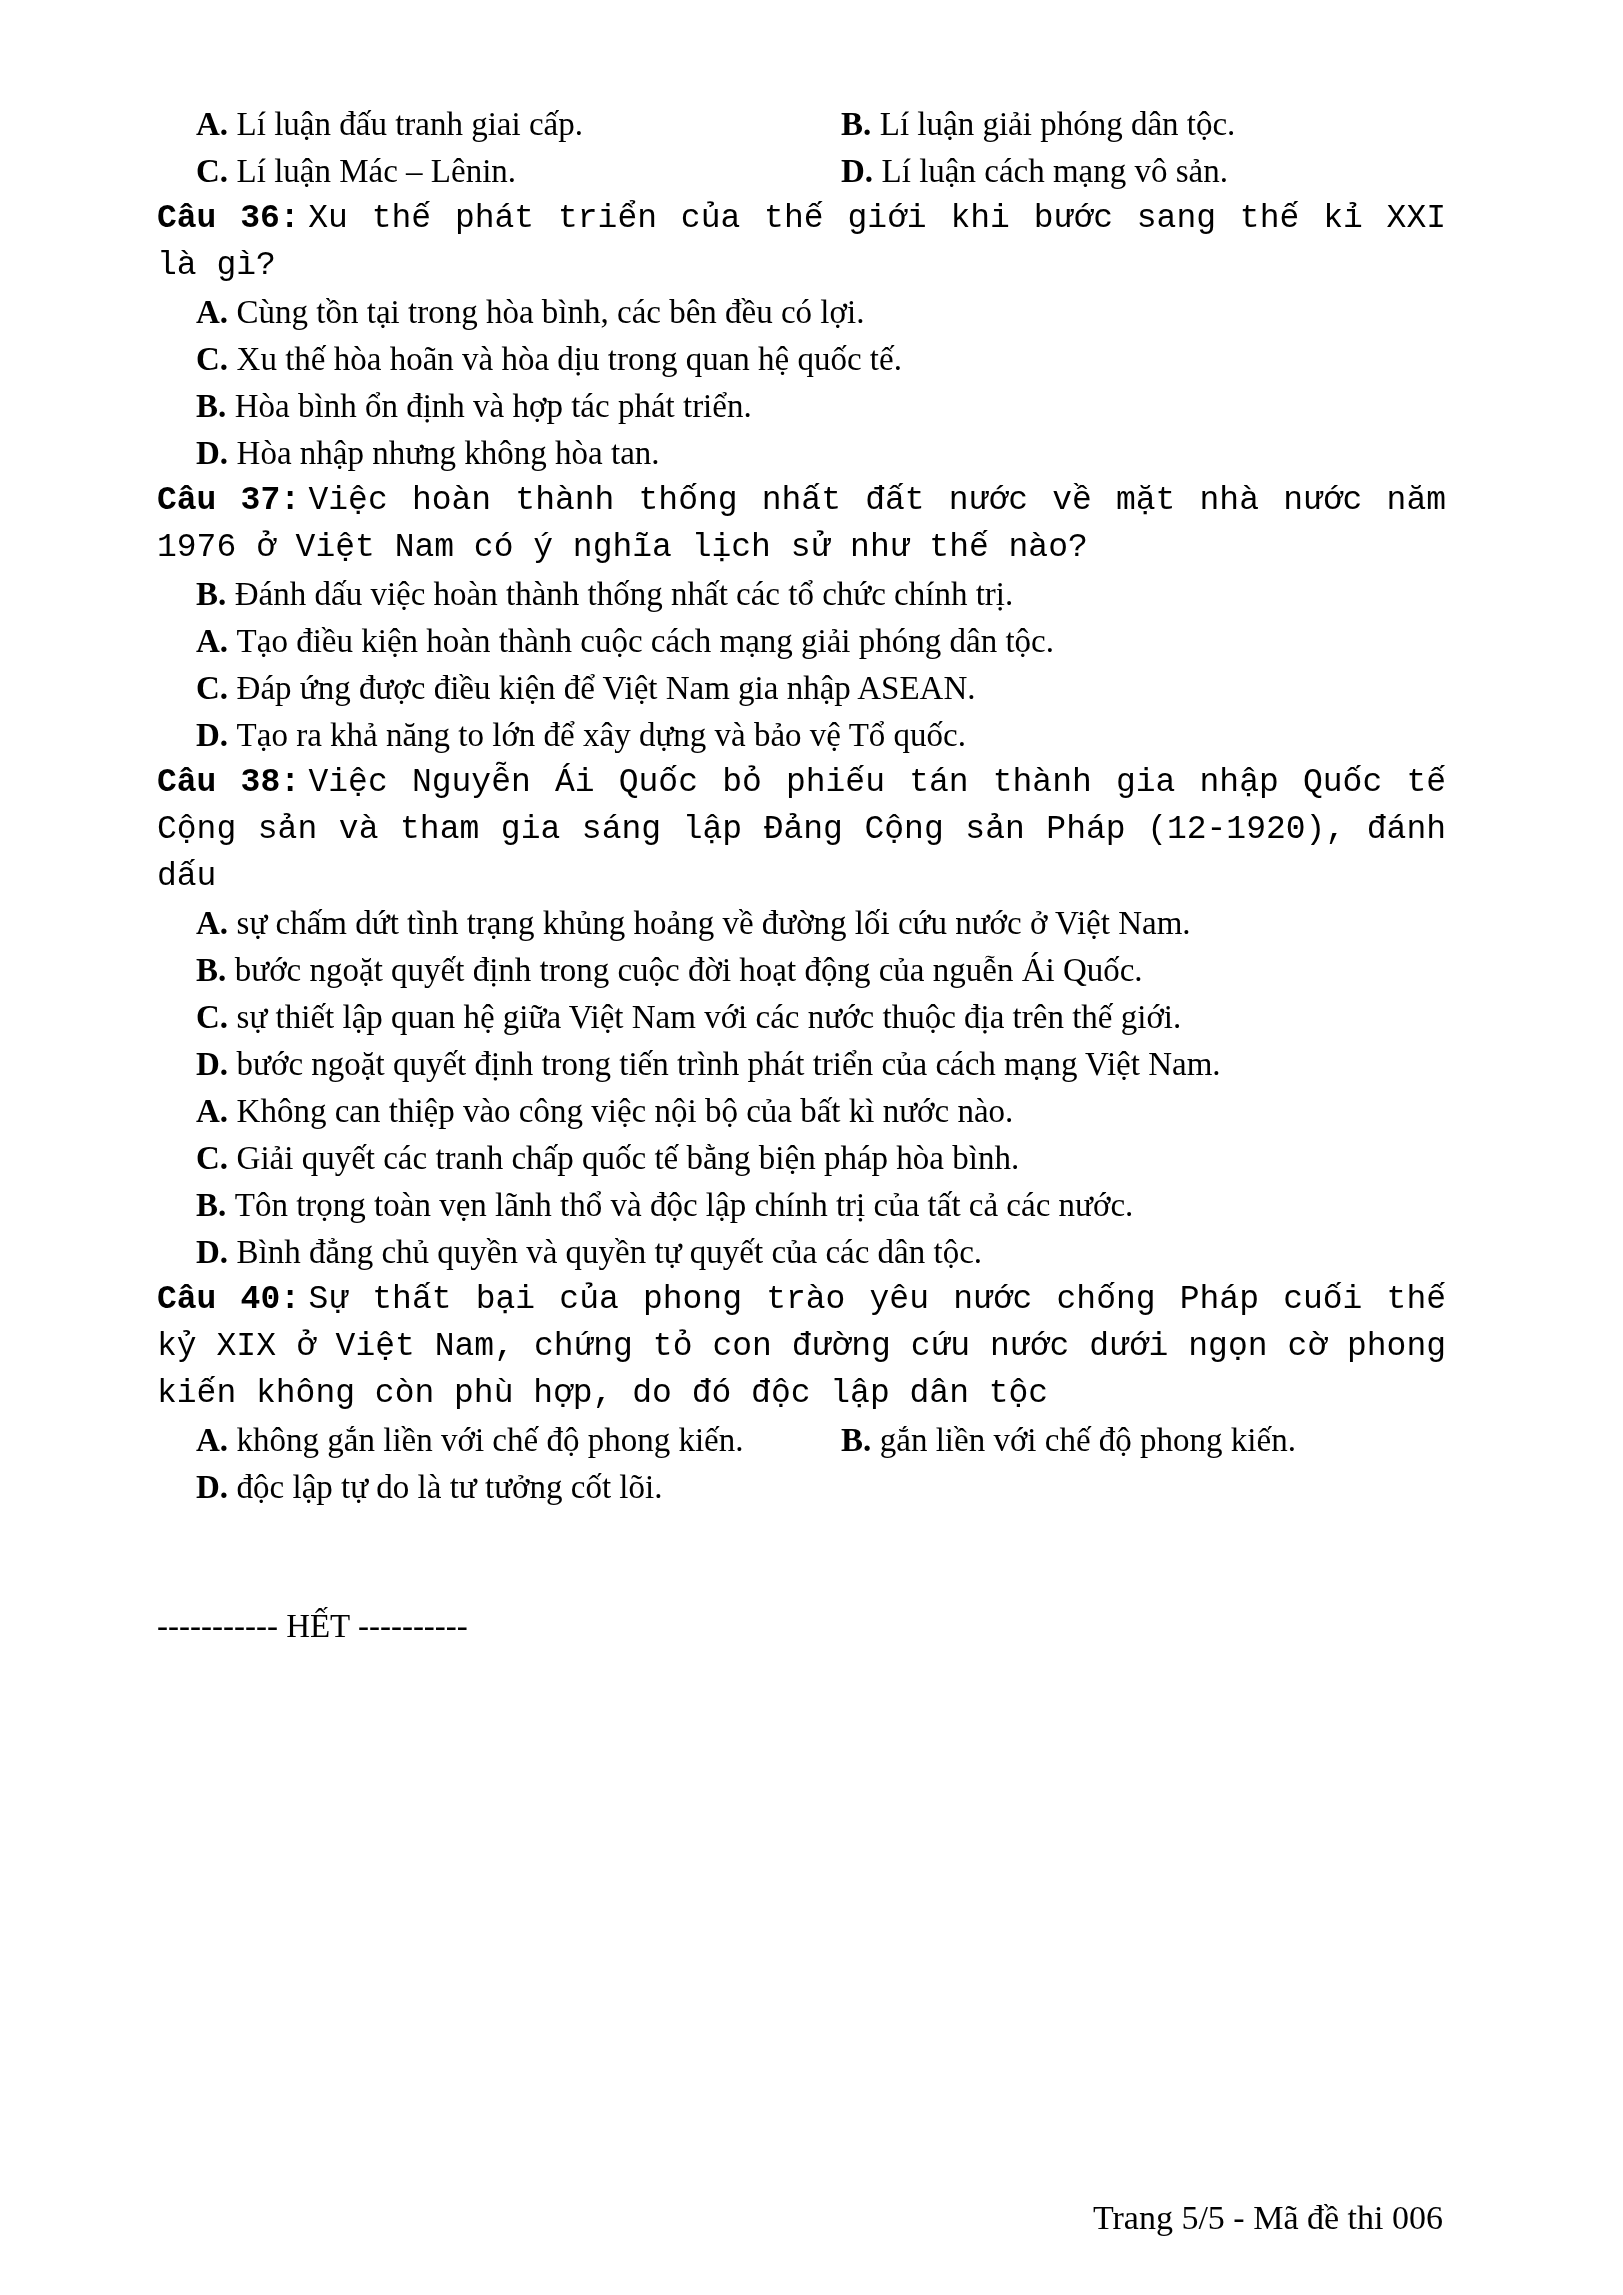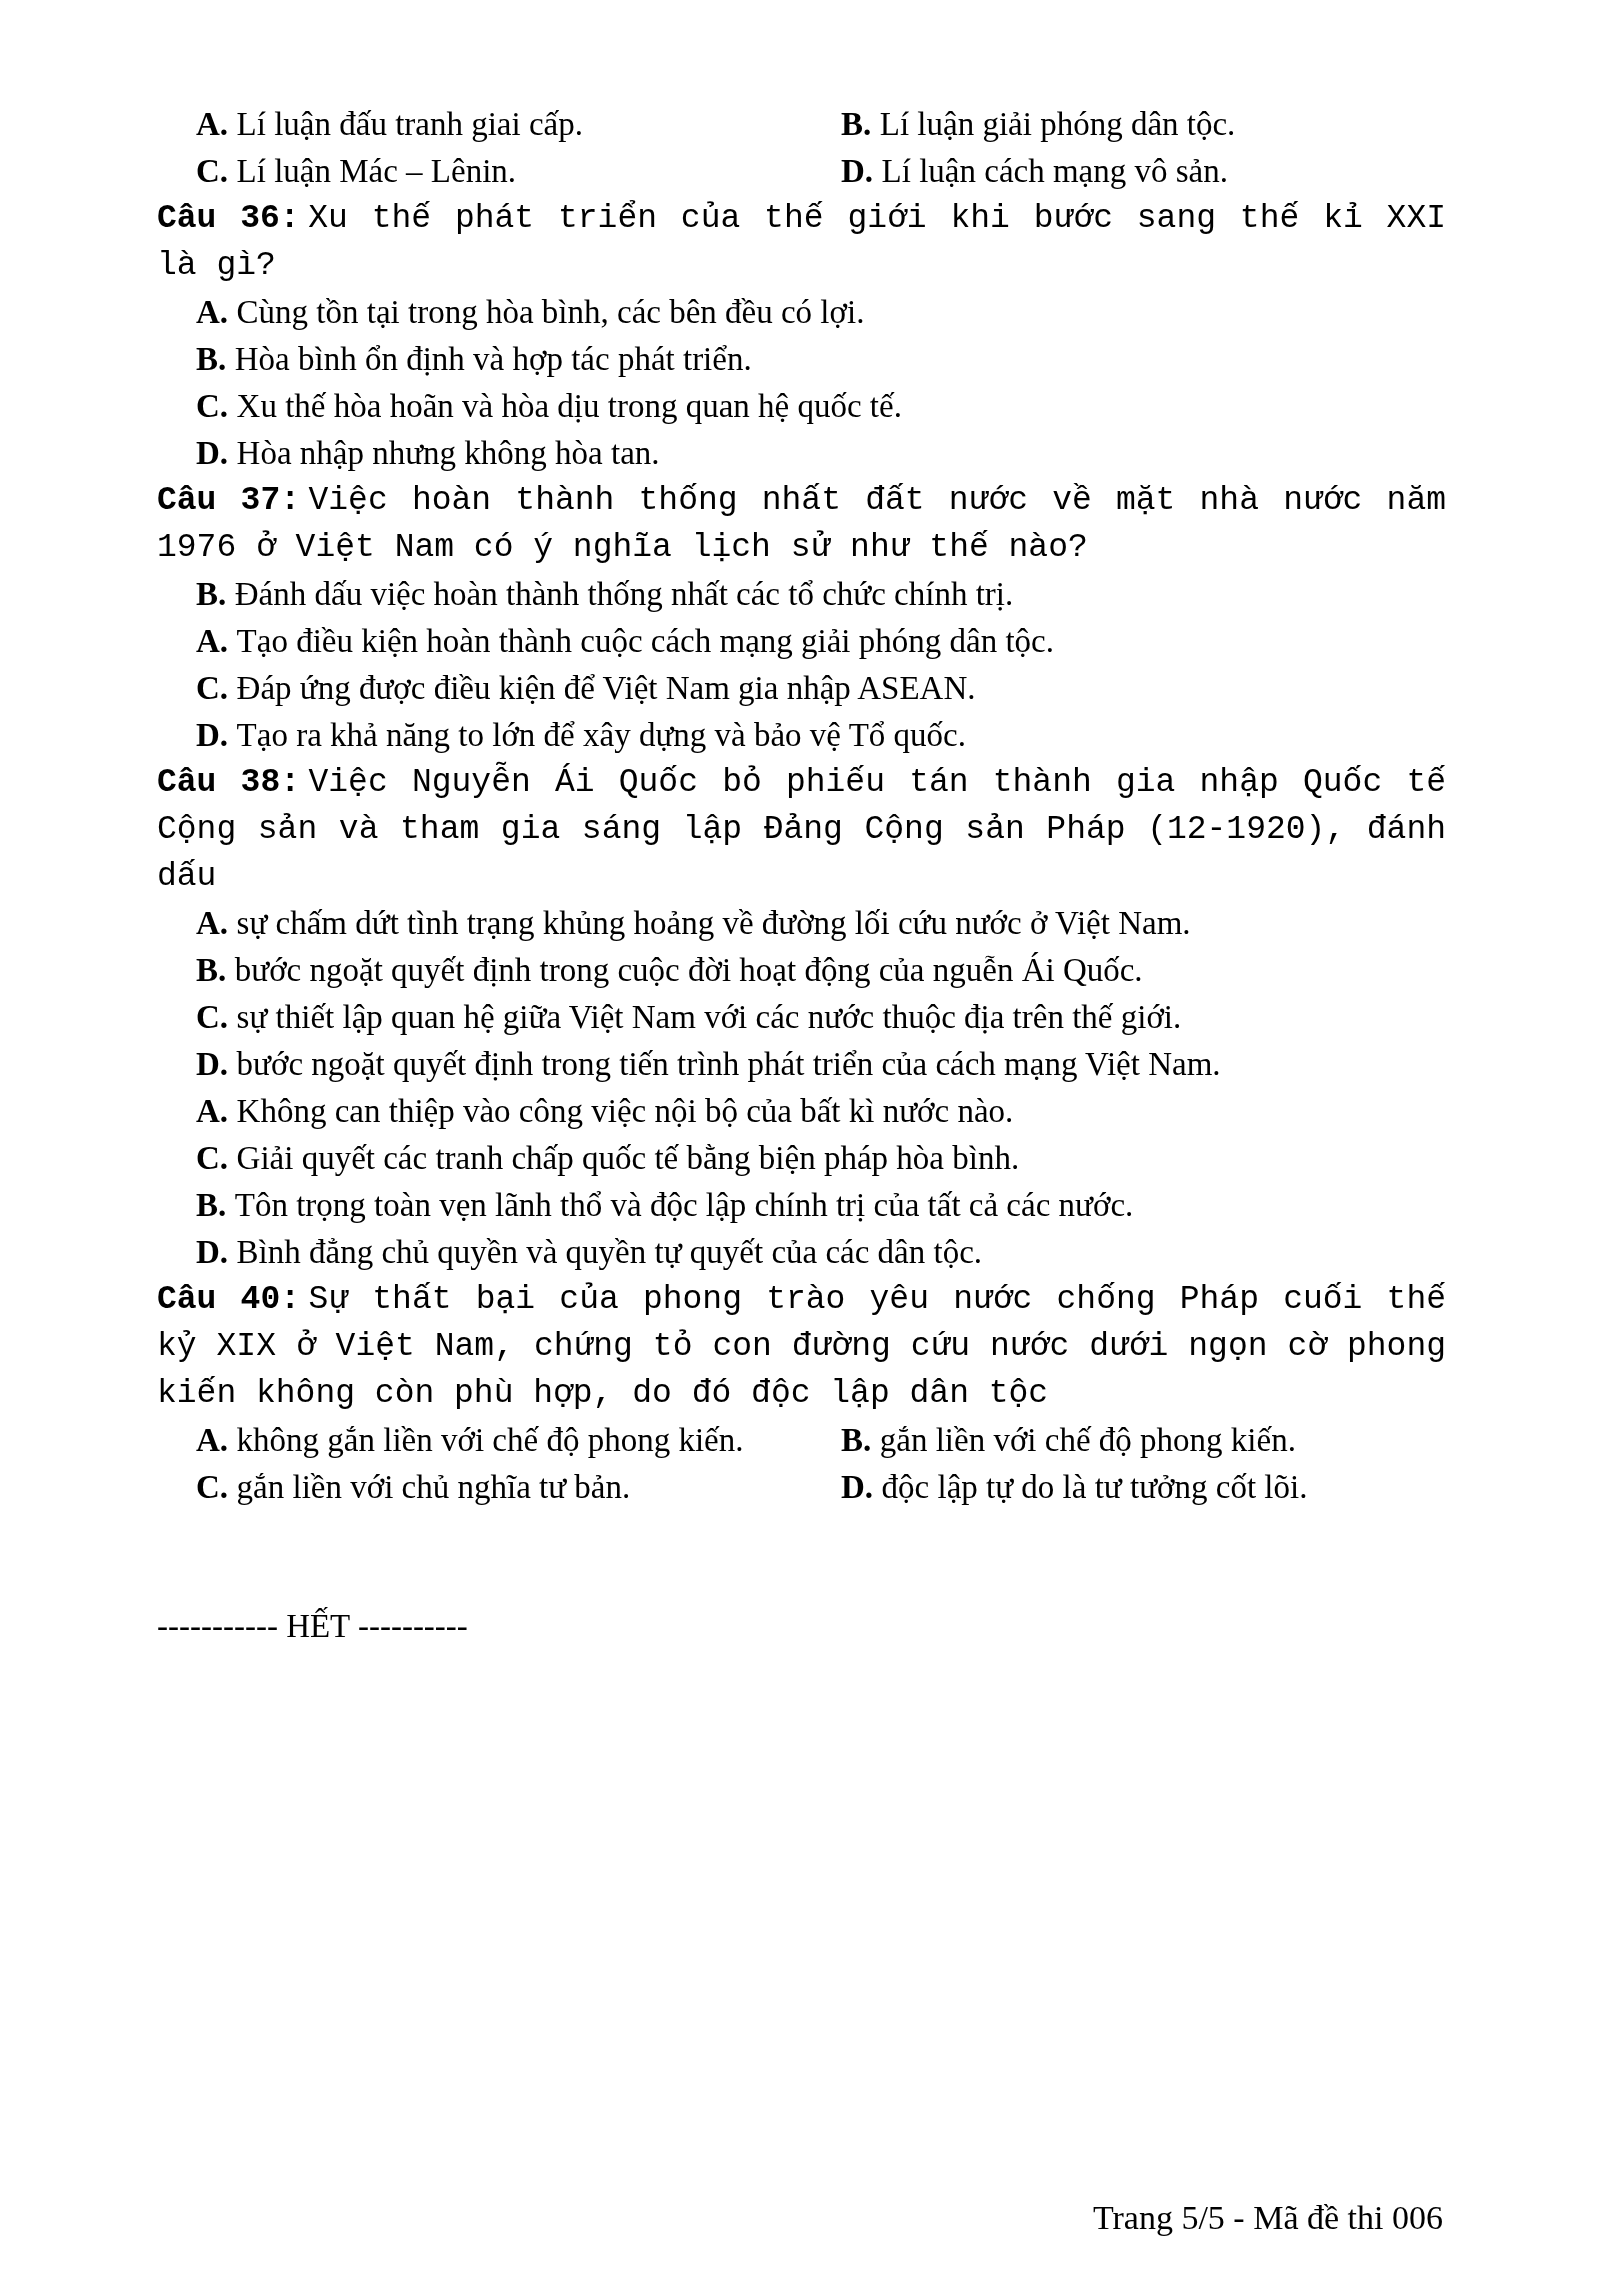--- a/index.html
+++ b/index.html
@@ -76,8 +76,8 @@
     <section>
       <p class="stem"><span class="lbl">Câu 36:</span><span>Xu thế phát triển của thế giới khi bước sang thế kỉ XXI là gì?</span></p>
       <p class="opt"><span class="lbl">A.</span><span>Cùng tồn tại trong hòa bình, các bên đều có lợi.</span></p>
+      <p class="opt"><span class="lbl">C.</span><span>Xu thế hòa hoãn và hòa dịu trong quan hệ quốc tế.</span></p>
       <p class="opt"><span class="lbl">B.</span><span>Hòa bình ổn định và hợp tác phát triển.</span></p>
-      <p class="opt"><span class="lbl">C.</span><span>Xu thế hòa hoãn và hòa dịu trong quan hệ quốc tế.</span></p>
       <p class="opt"><span class="lbl">D.</span><span>Hòa nhập nhưng không hòa tan.</span></p>
     </section>
 

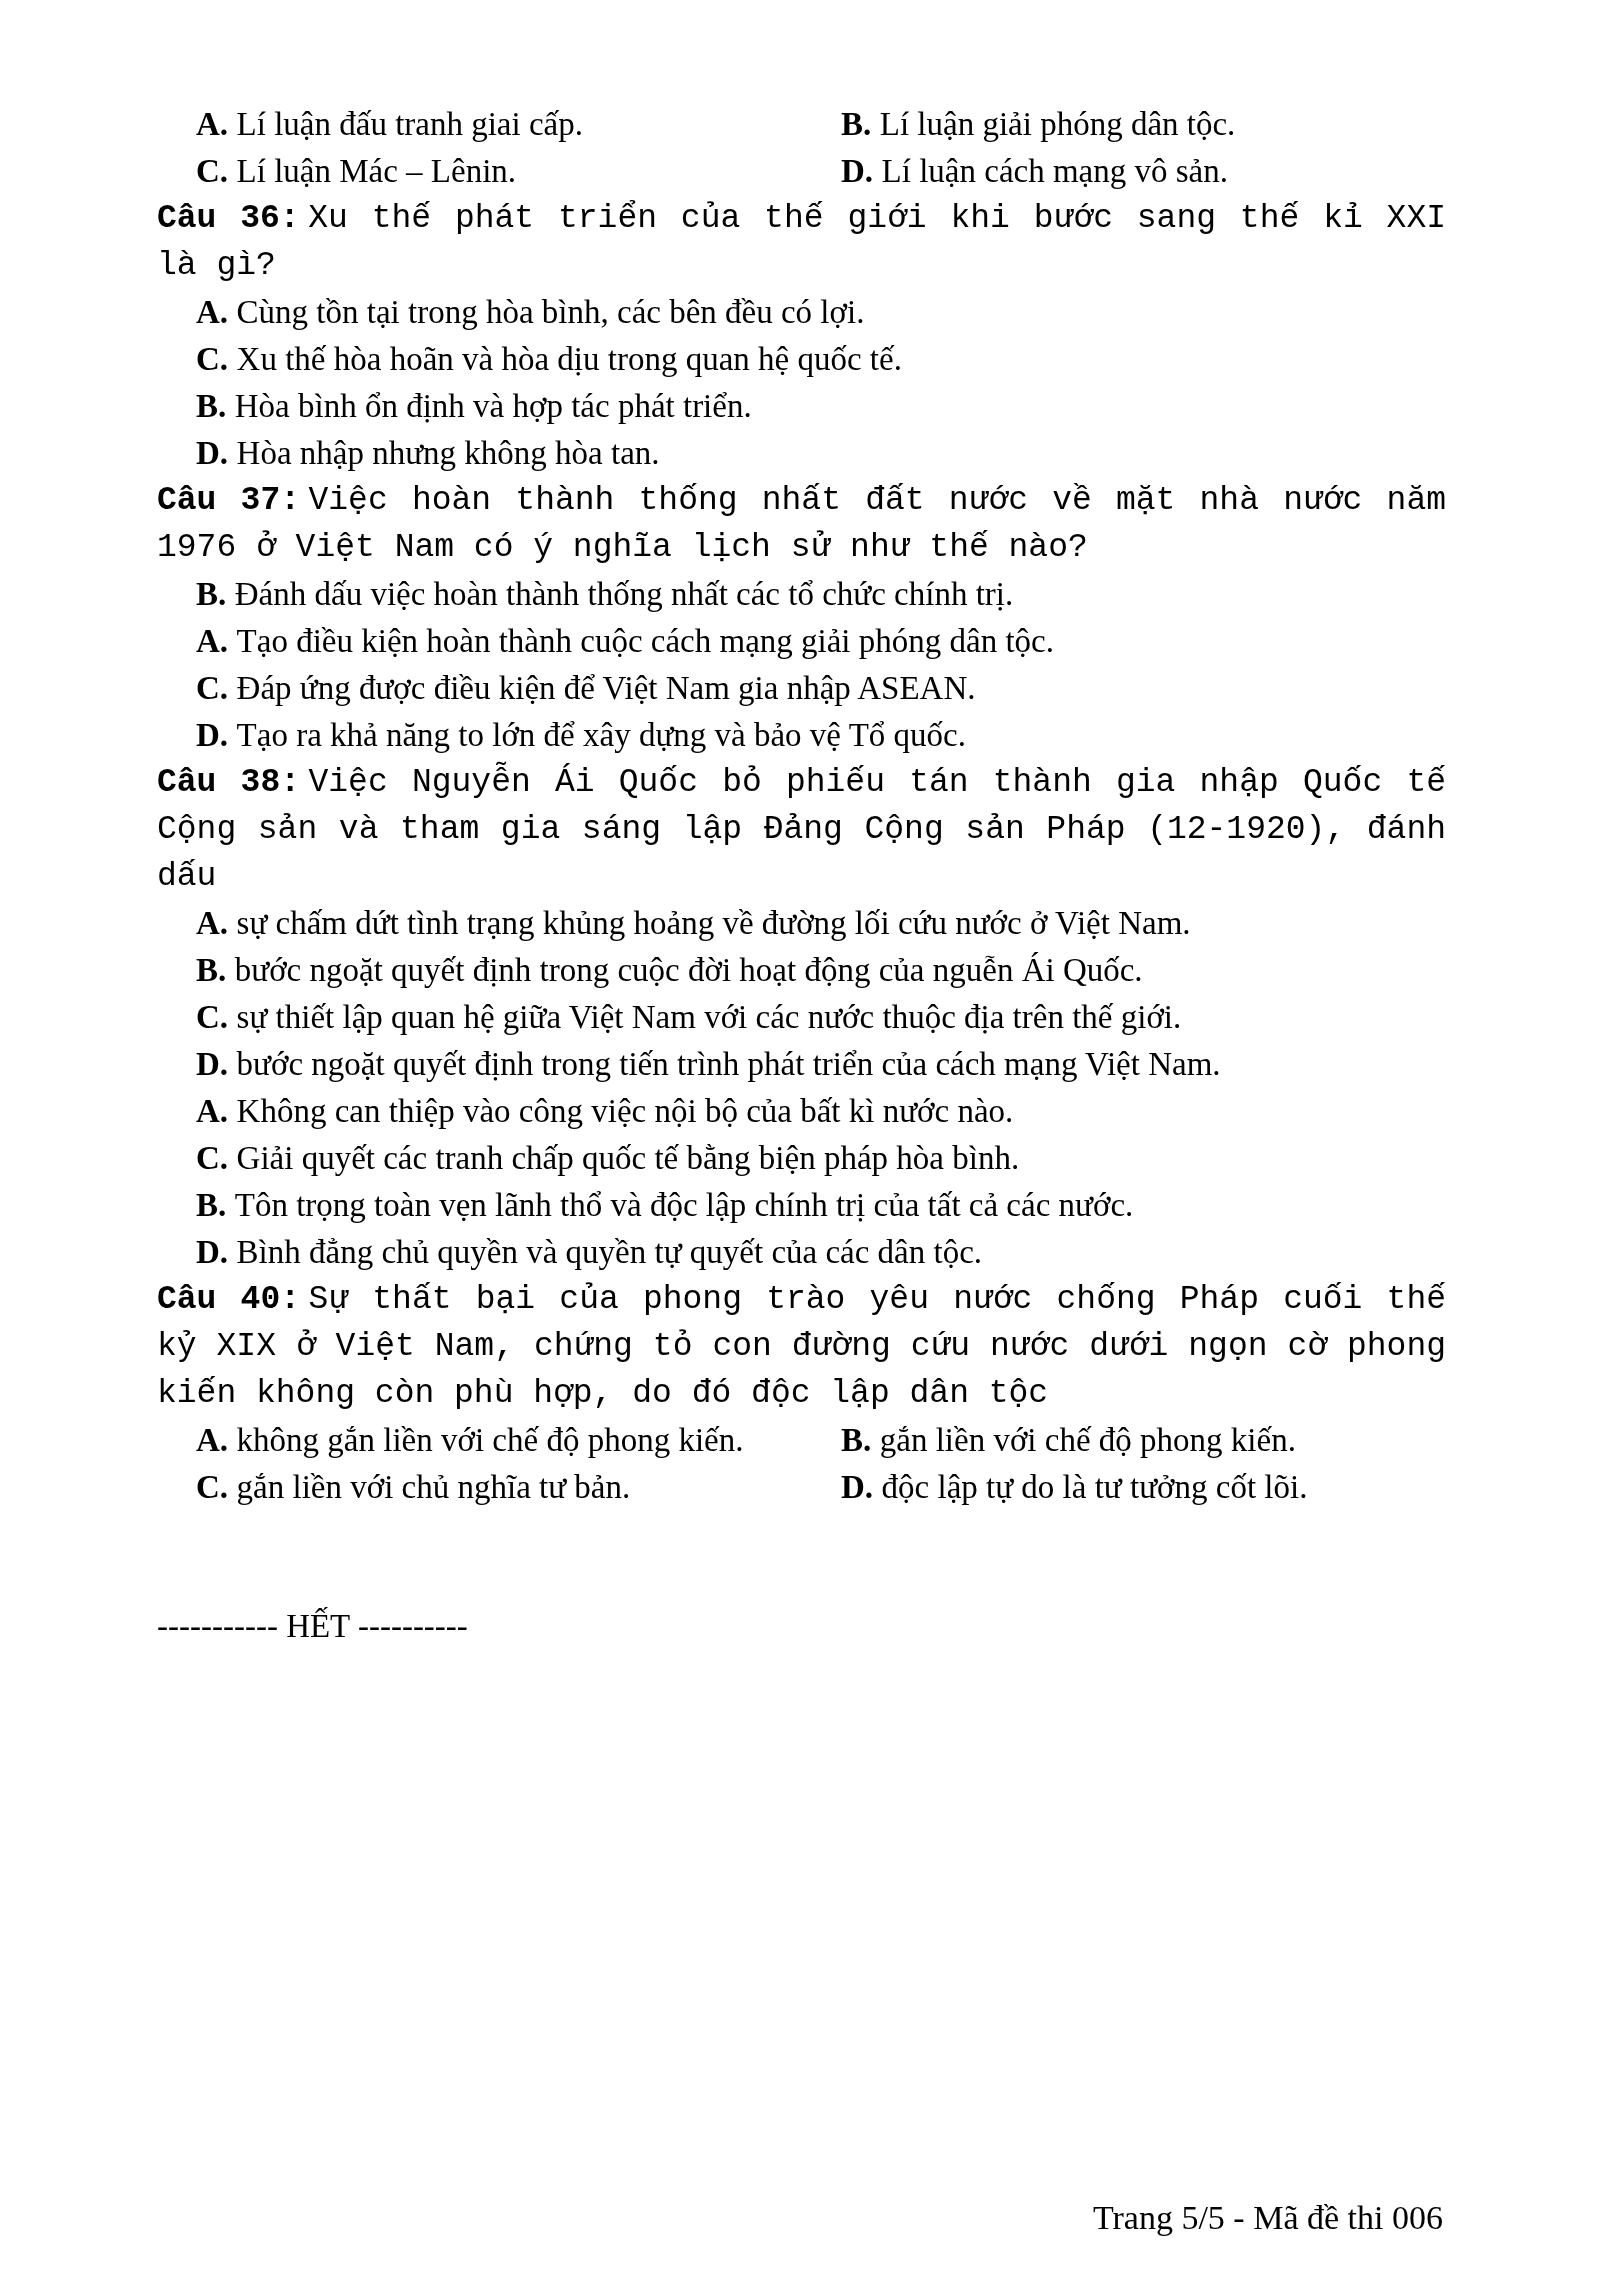--- a/index.html
+++ b/index.html
@@ -111,7 +111,6 @@
         <p class="opt"><span class="lbl">B.</span><span>gắn liền với chế độ phong kiến.</span></p>
       </div>
       <div class="two-col">
-        <p class="opt"><span class="lbl">C.</span><span>gắn liền với chủ nghĩa tư bản.</span></p>
         <p class="opt"><span class="lbl">D.</span><span>độc lập tự do là tư tưởng cốt lõi.</span></p>
       </div>
     </section>

